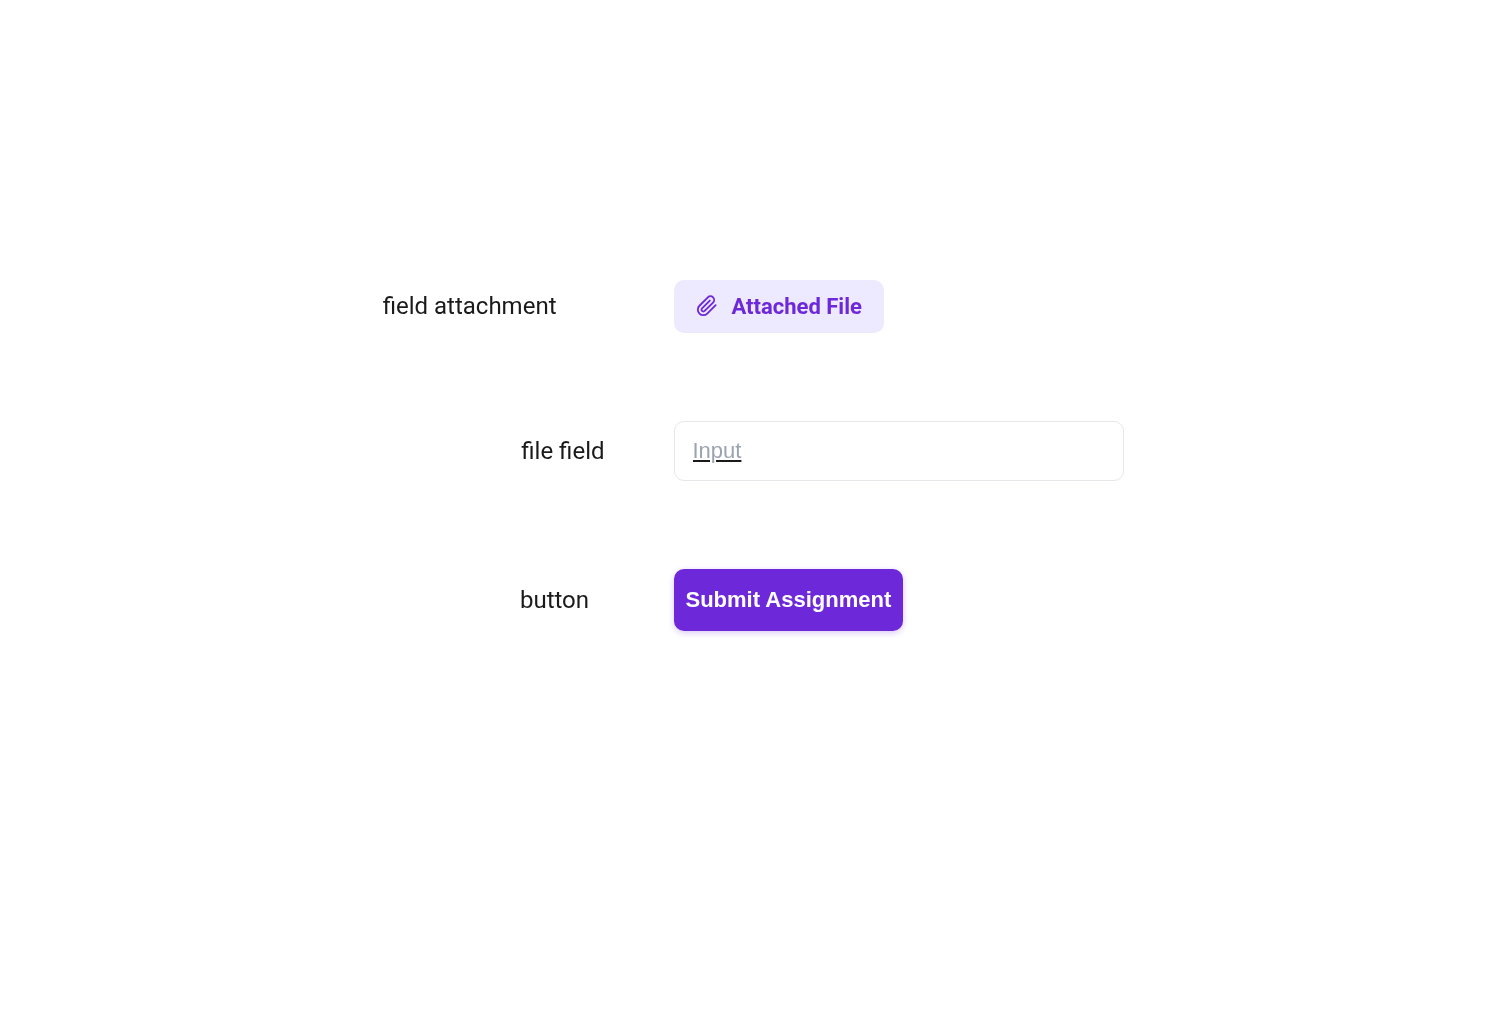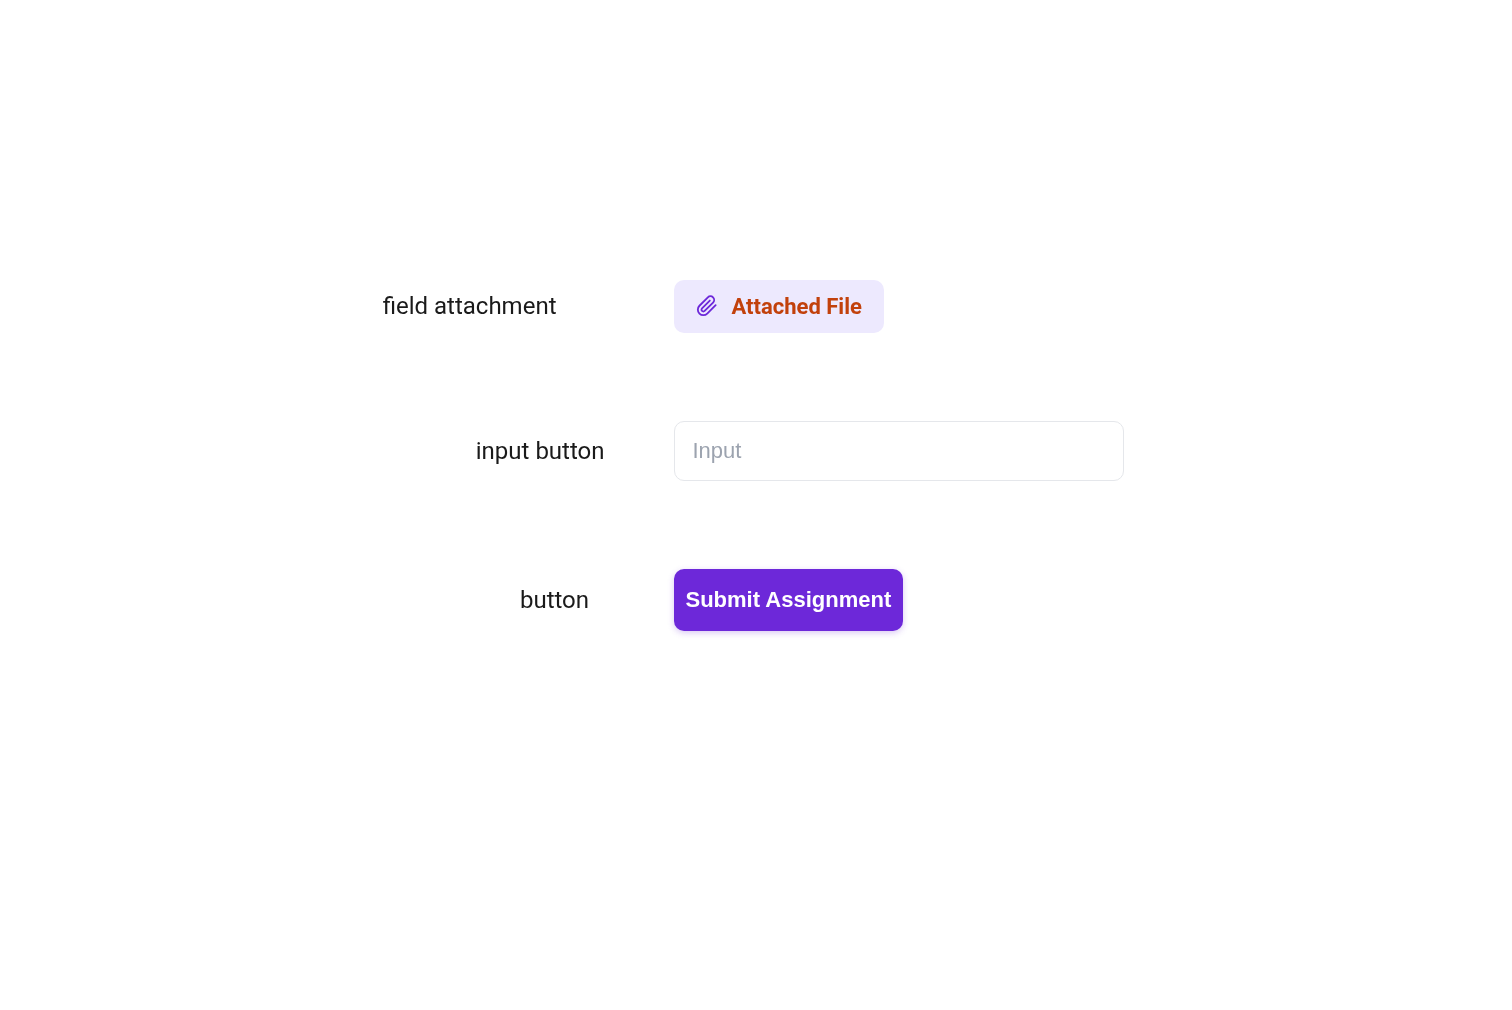--- a/index.html
+++ b/index.html
@@ -51,7 +51,7 @@
     .attached-file-text {
       font-size: 22px;
       font-weight: 700;
-      color: #c2410c;
+      color: #6d28d9;
     }
     
     .paperclip-icon {

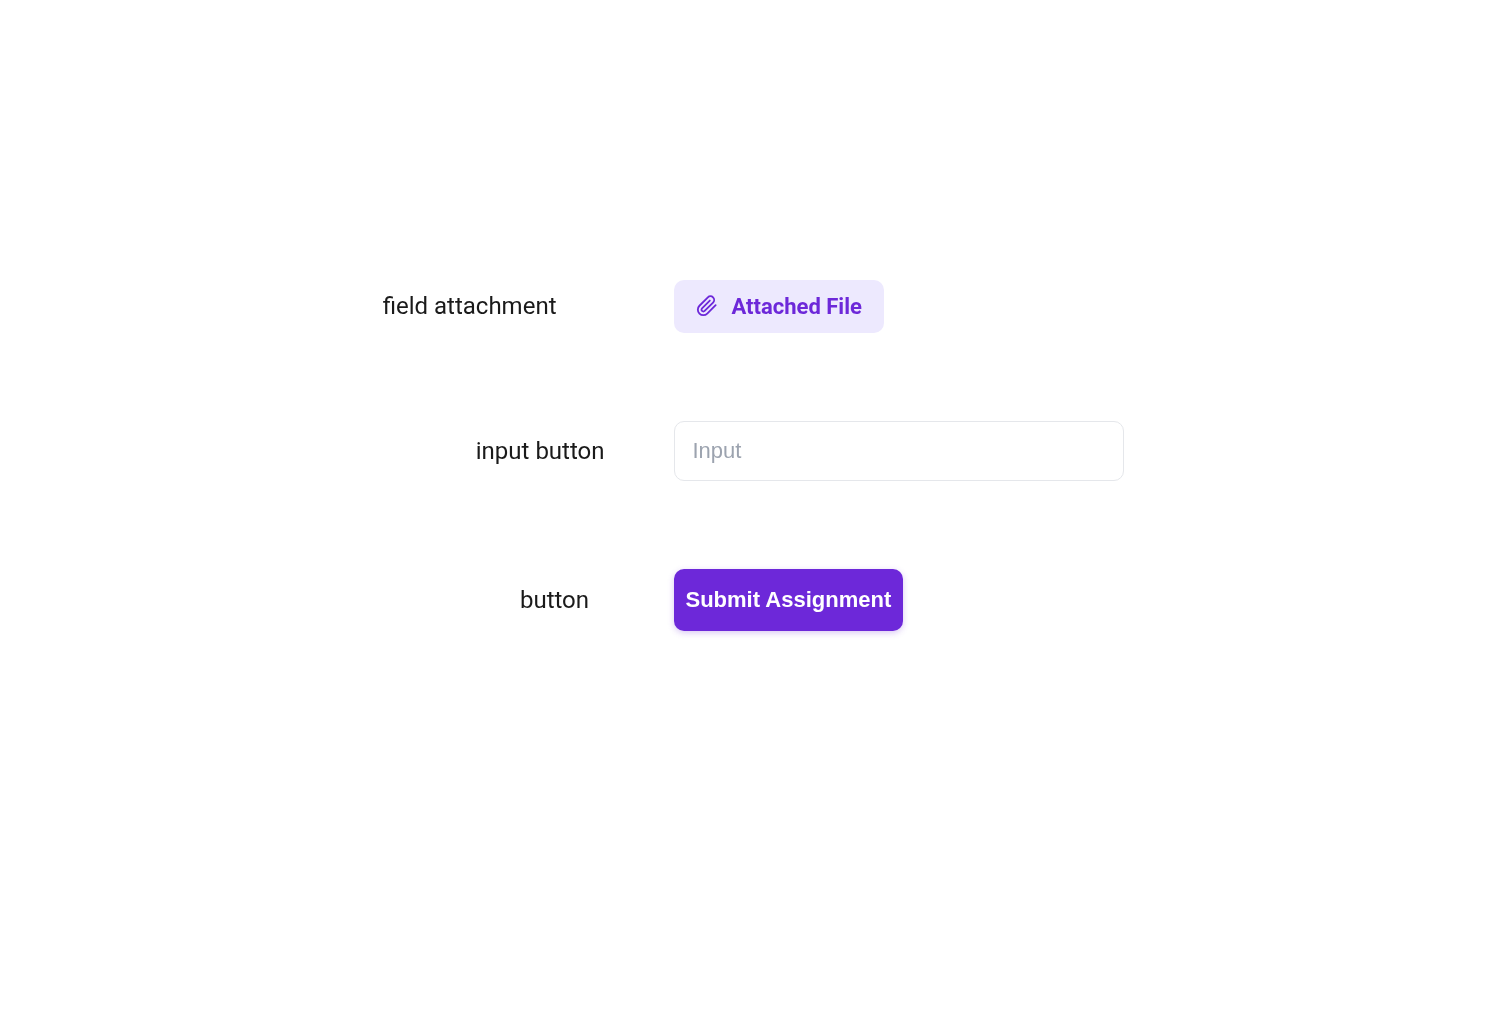--- a/index.html
+++ b/index.html
@@ -135,7 +135,7 @@
   </div>
 
   <div class="row row-input">
-    <div class="label">input button</div>
+    <div class="label">file field</div>
     <input type="text" class="input-field" placeholder="Input" style="">
   </div>
 

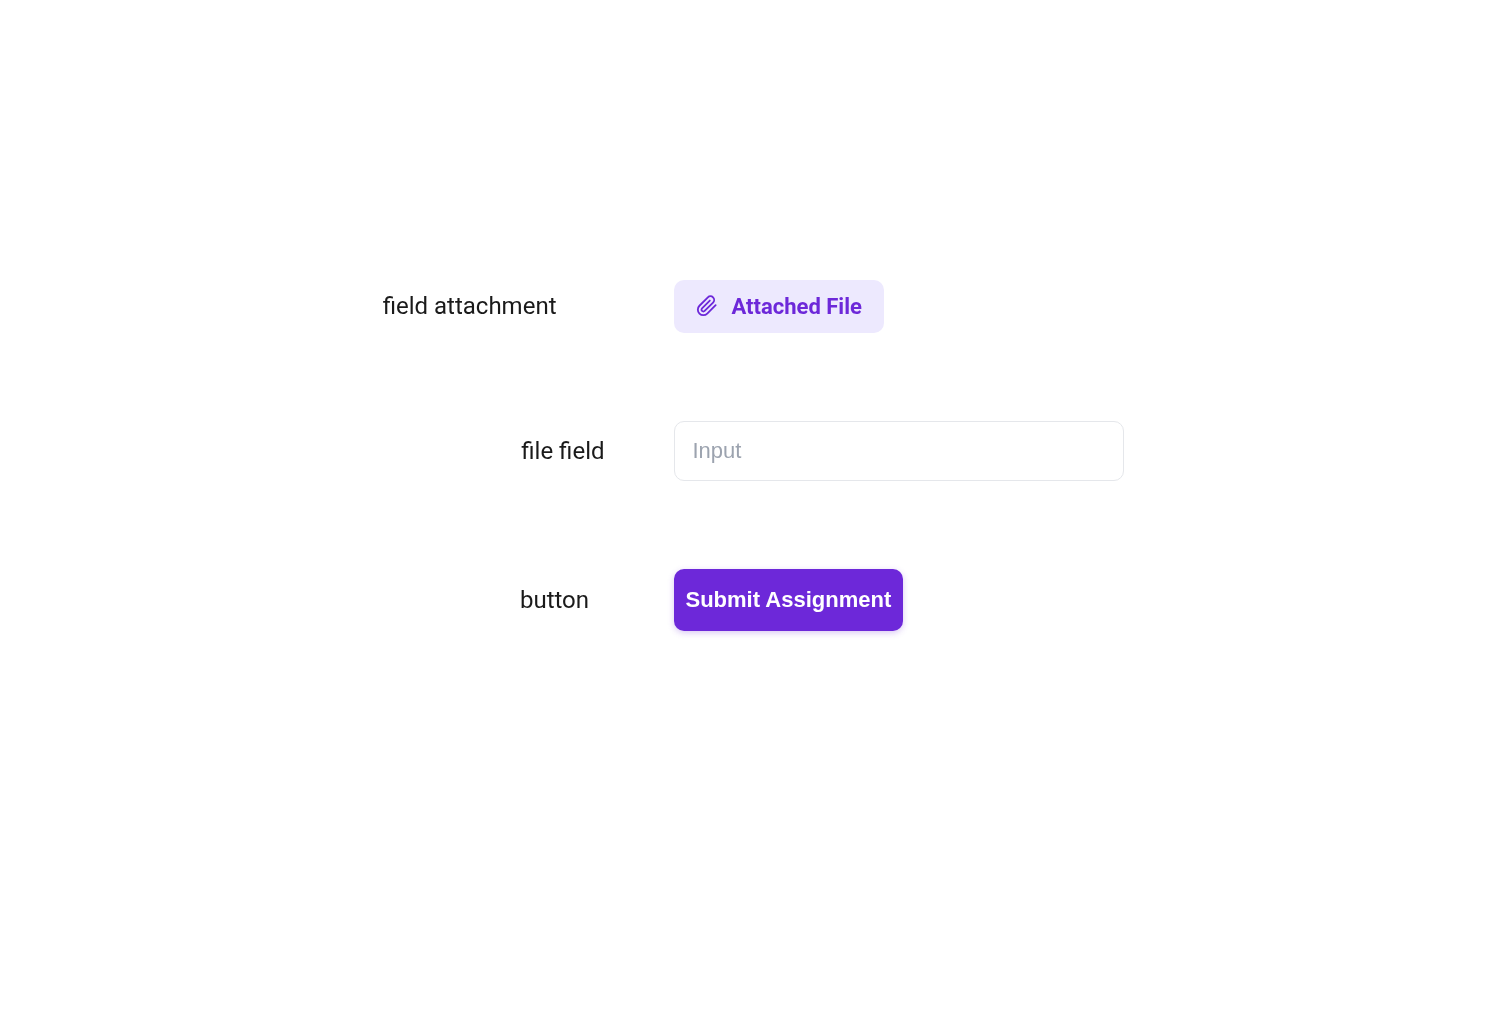--- a/index.html
+++ b/index.html
@@ -79,6 +79,7 @@
       background: #ffffff;
       outline: none;
       color: #1a1a1a;
+      text-decoration: underline;
     }
     
     .input-field::placeholder {

